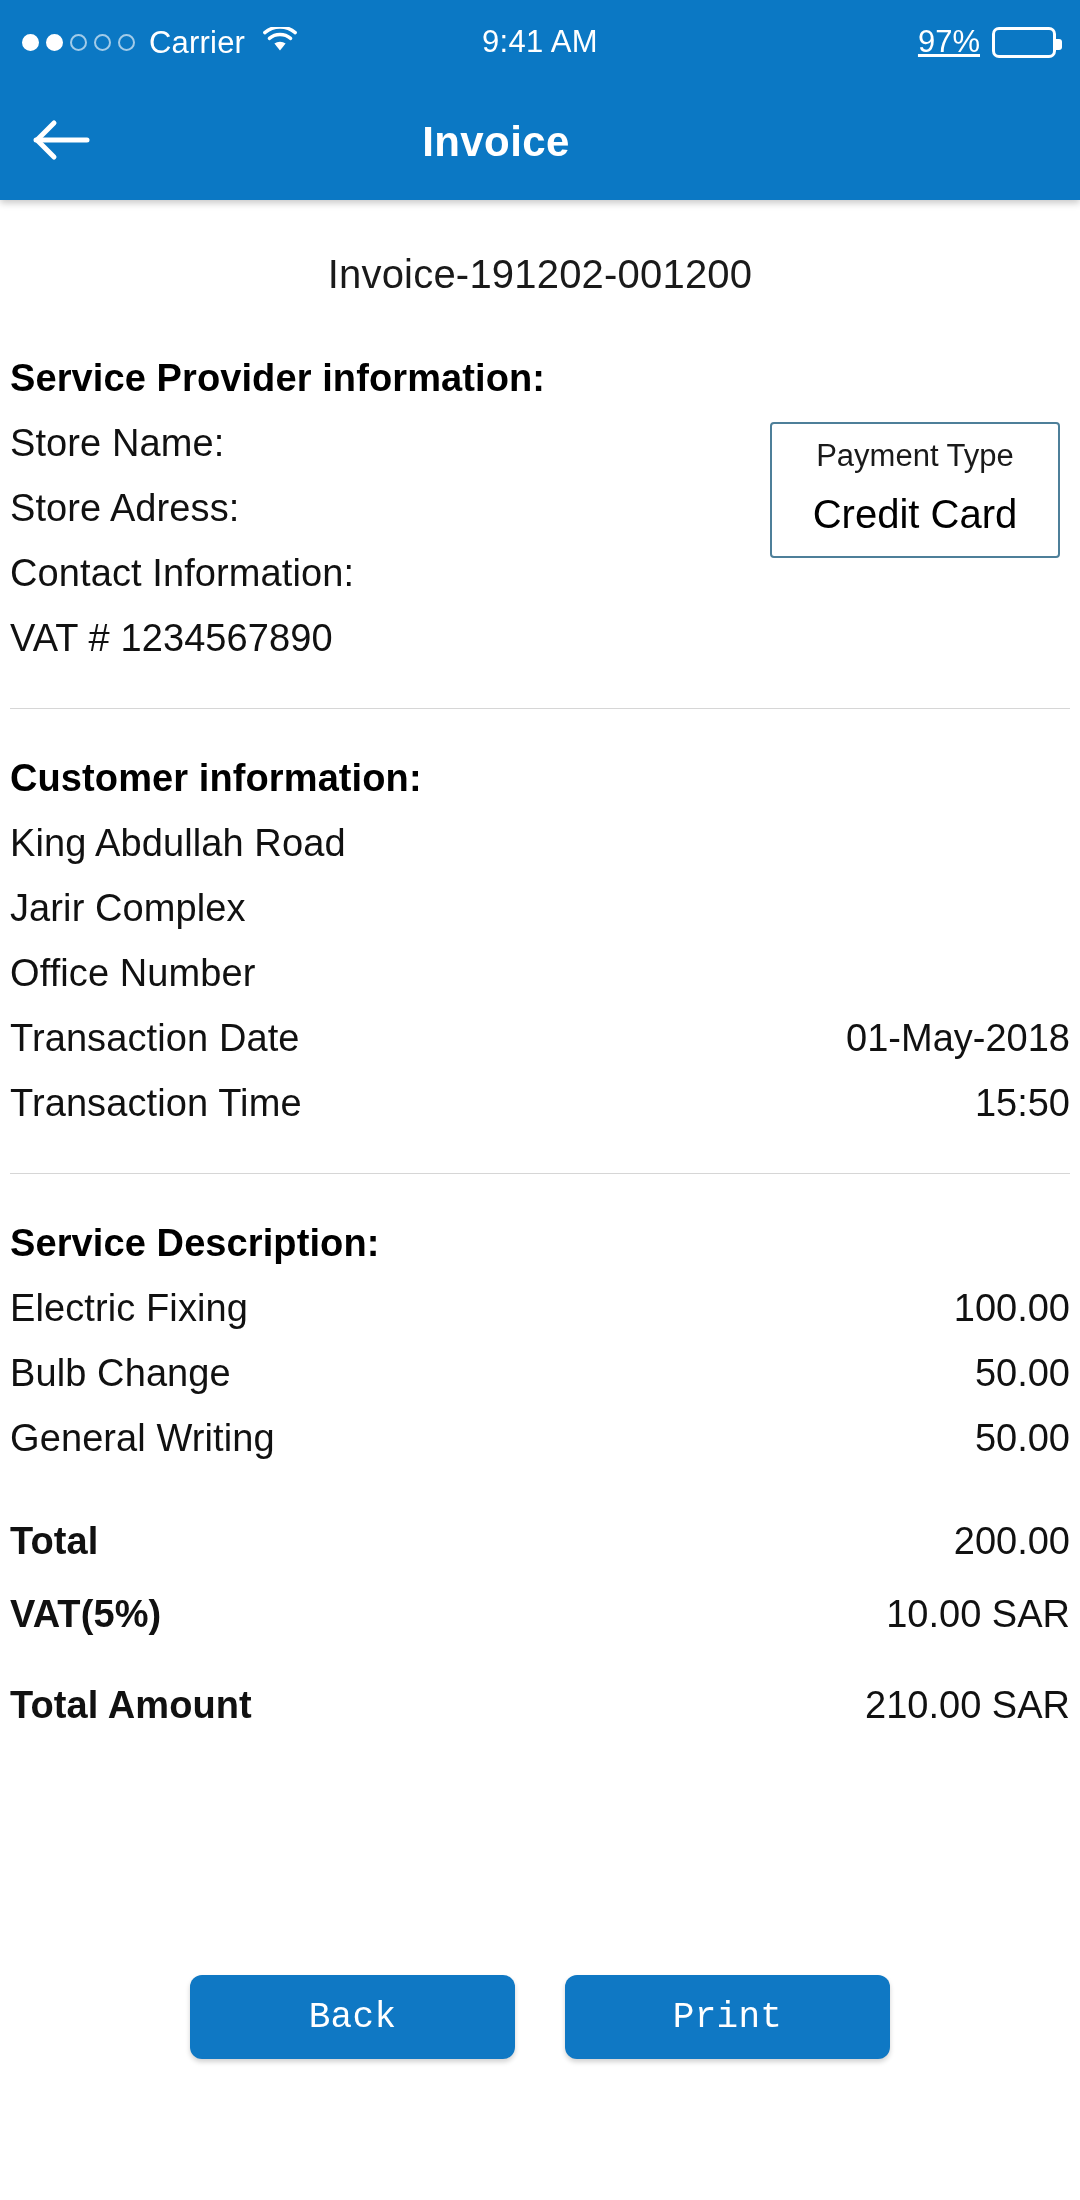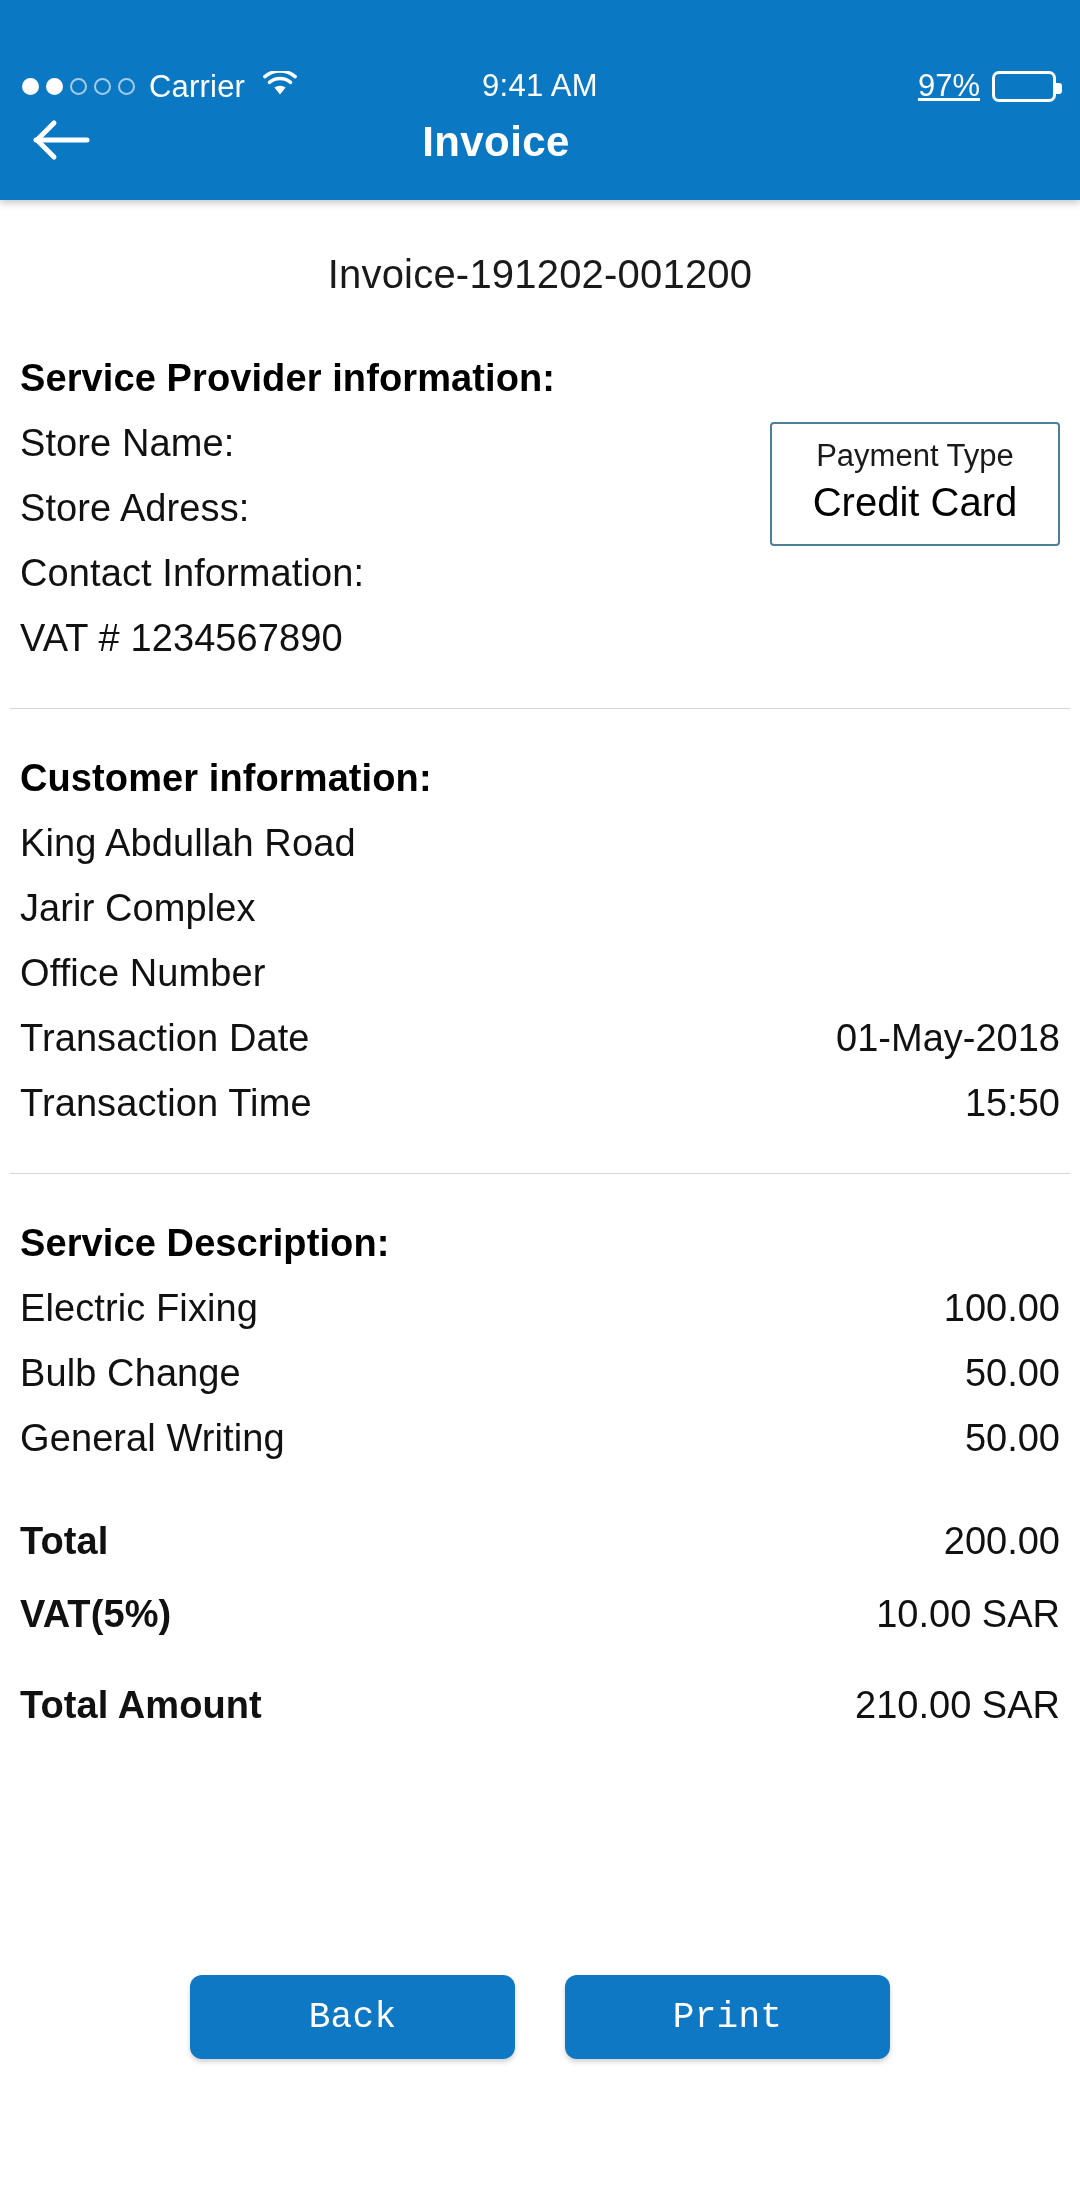--- a/index.html
+++ b/index.html
@@ -40,7 +40,6 @@
     display: flex;
     align-items: center;
     color: #ffffff;
-    margin-top: 44px;
   }
   .sb-left {
     position: absolute;

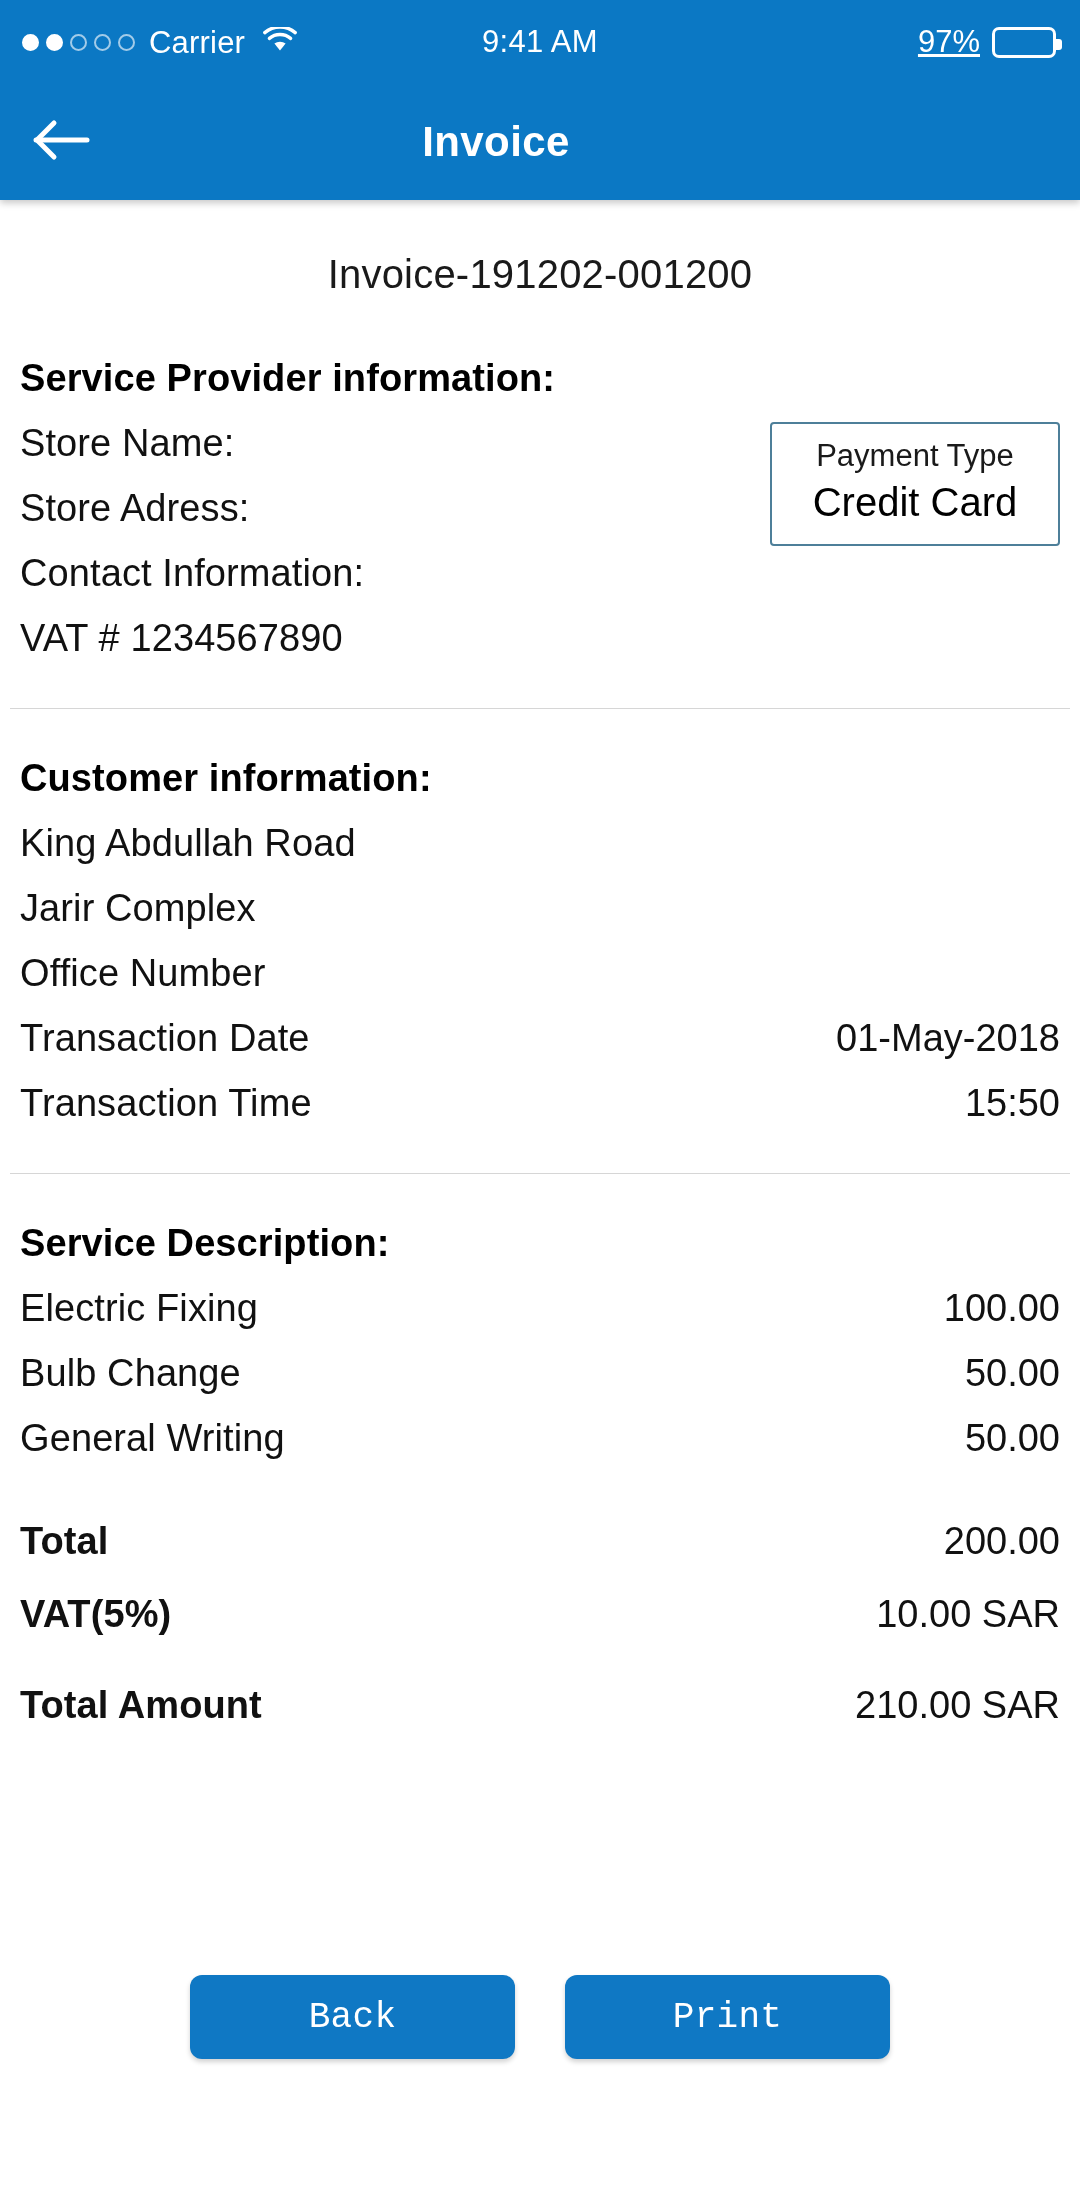--- a/index.html
+++ b/index.html
@@ -146,7 +146,7 @@
     letter-spacing: 0.2px;
   }
 
-  .pad { padding: 0 20px; }
+  .pad { padding: 0 10px; }
 
   .section-title {
     font-size: 38px;

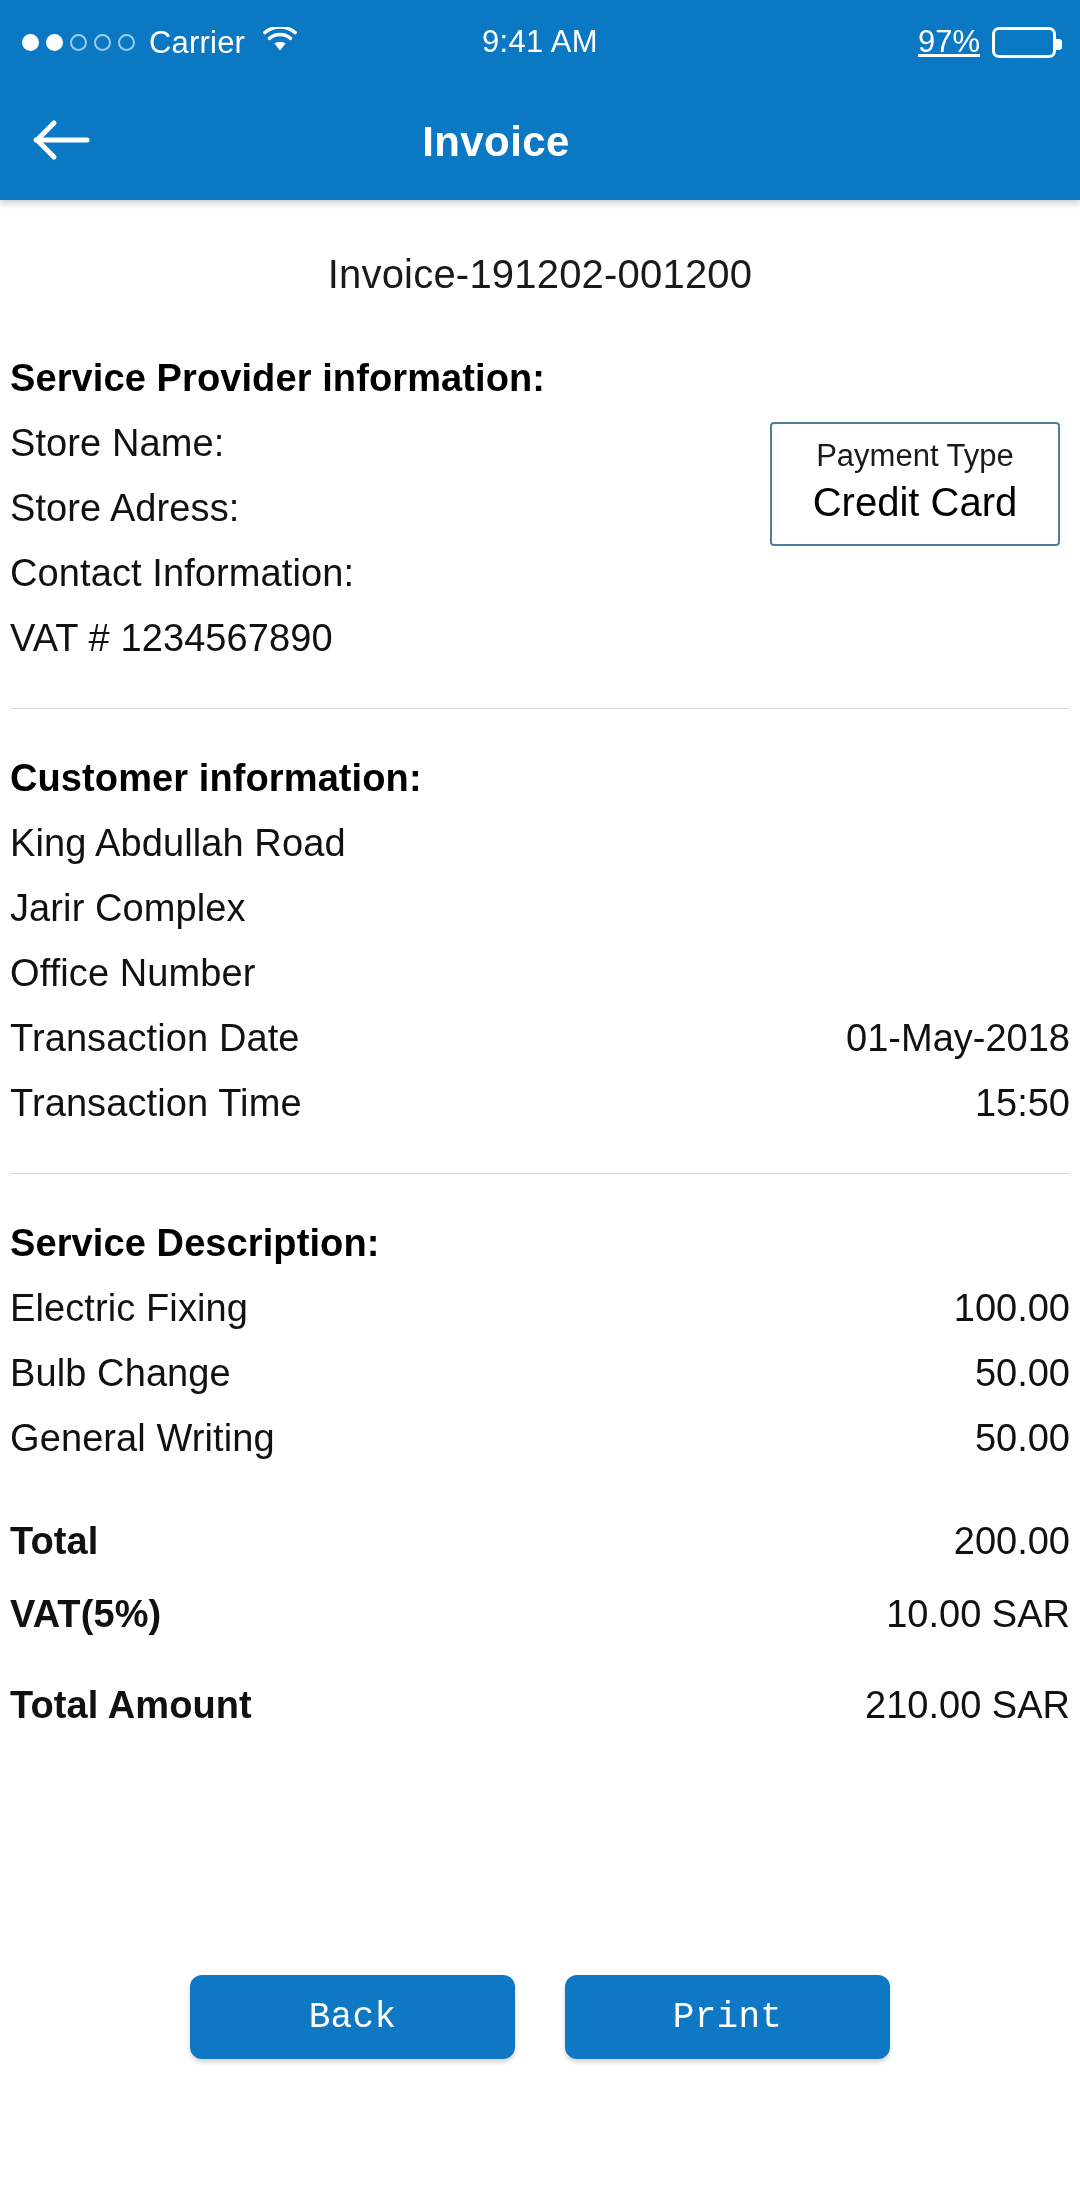--- a/index.html
+++ b/index.html
@@ -205,7 +205,7 @@
     font-size: 40px;
     color: #000000;
     line-height: 1.2;
-    margin-top: 4px;
+    margin-top: 16px;
   }
 
   .spacer-22 { height: 22px; }

